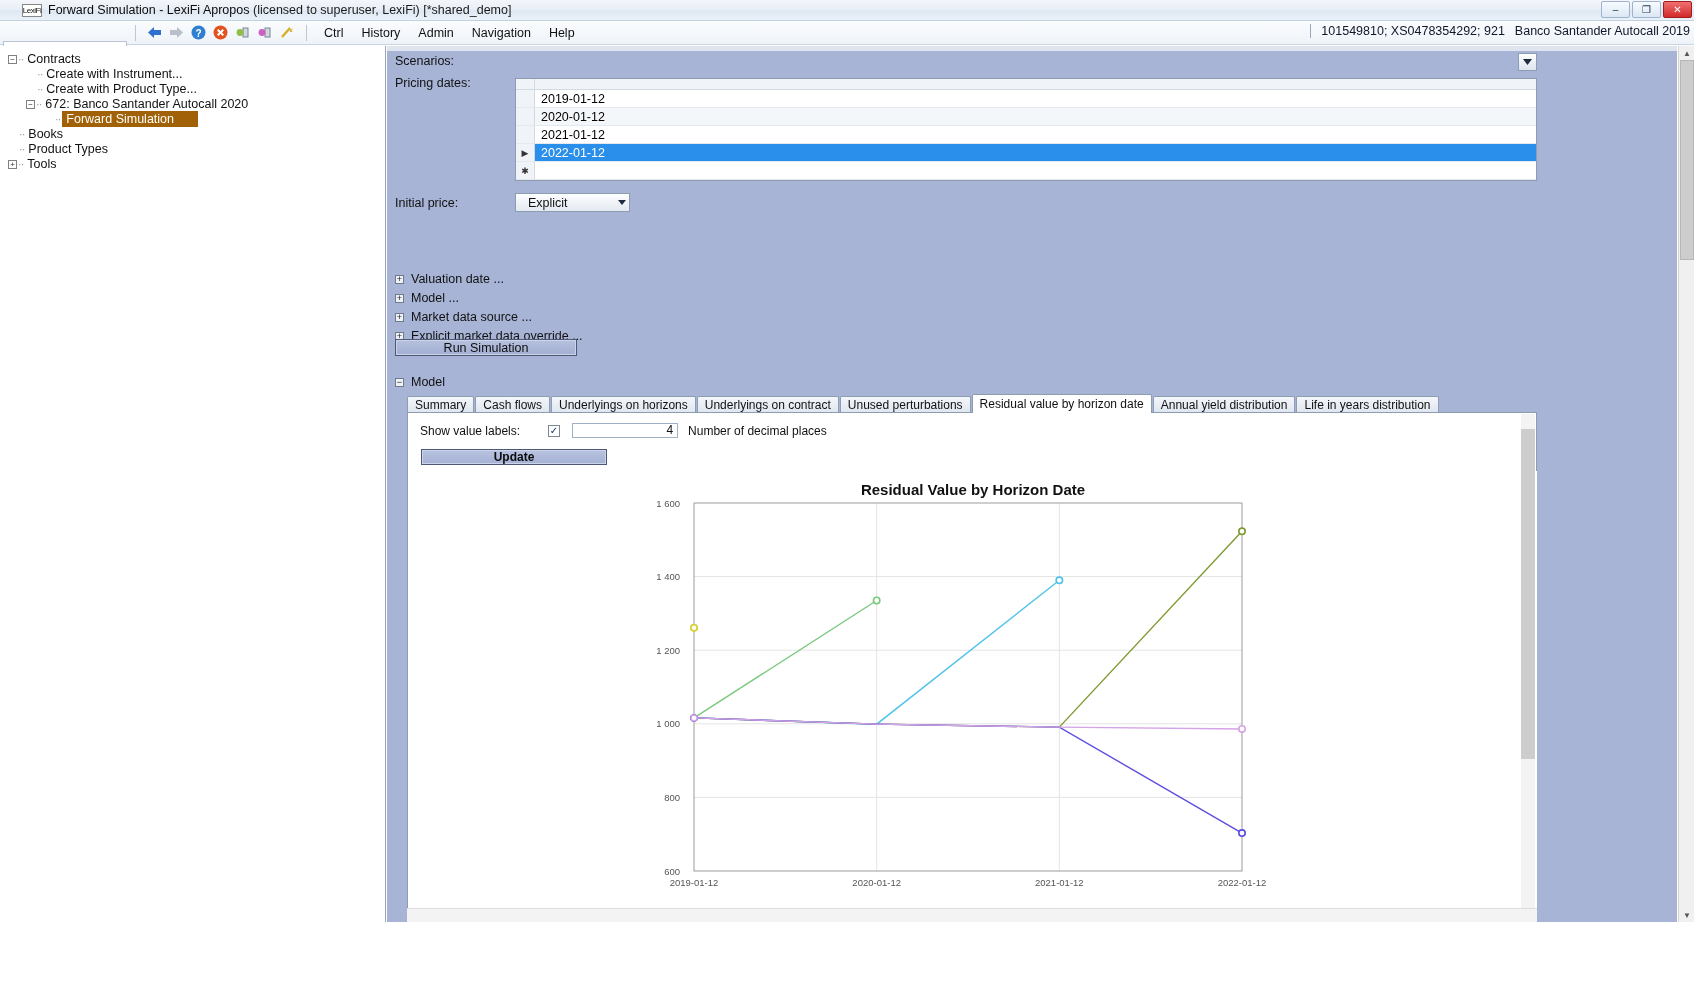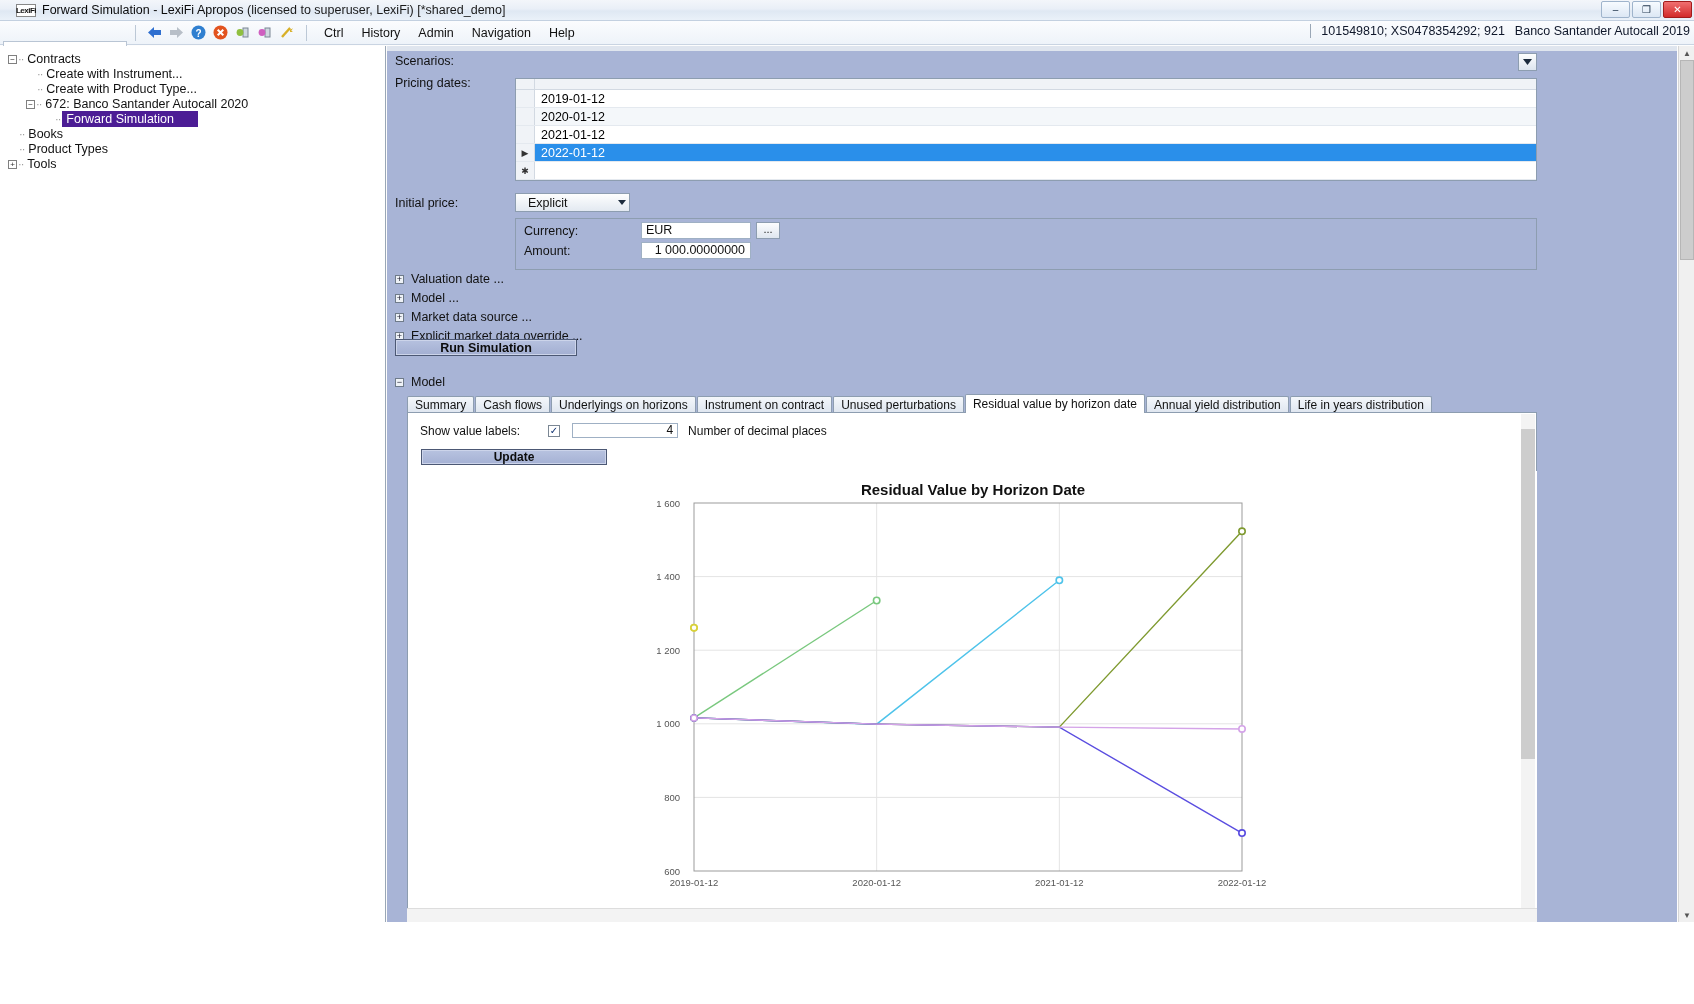--- a/index.html
+++ b/index.html
@@ -25,8 +25,8 @@
     display: flex; align-items: center;
   }
   .app-logo {
-    margin-left: 16px; width: 20px; height: 13px;
-    font-size: 8px; font-weight: bold; color: #111;
+    margin-left: 22px; width: 20px; height: 13px;
+    font-size: 8px; font-weight: normal; color: #111;
     background: #ffffff; border: 1px solid #888;
     display: flex; align-items: center; justify-content: center;
     letter-spacing: -0.5px;

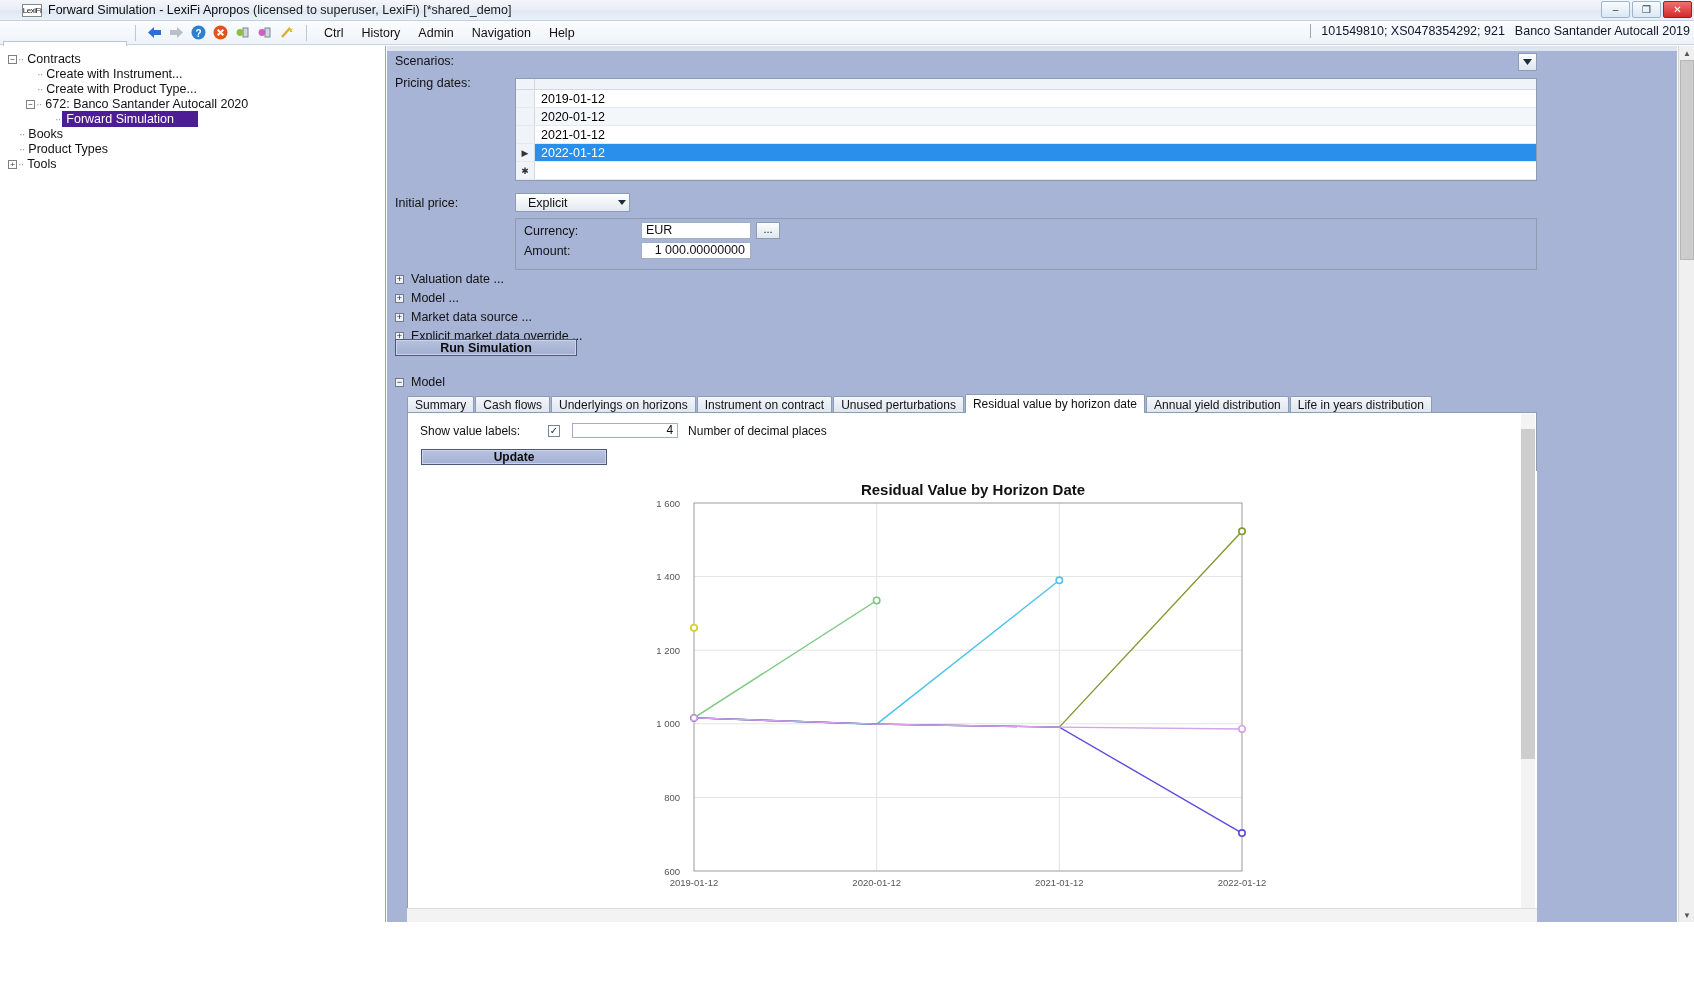--- a/index.html
+++ b/index.html
@@ -90,7 +90,7 @@
   }
   .tdash { color: #9a9a9a; letter-spacing:-1px; font-size: 11px; margin-right: 2px;}
   .tlabel { padding-left: 2px; }
-  .tlabel.sel { background: #4c1d95; color: #ffffff; padding: 1px 24px 1px 4px; }
+  .tlabel.sel { background: #a16207; color: #ffffff; padding: 1px 24px 1px 4px; }
 
   
   .main {

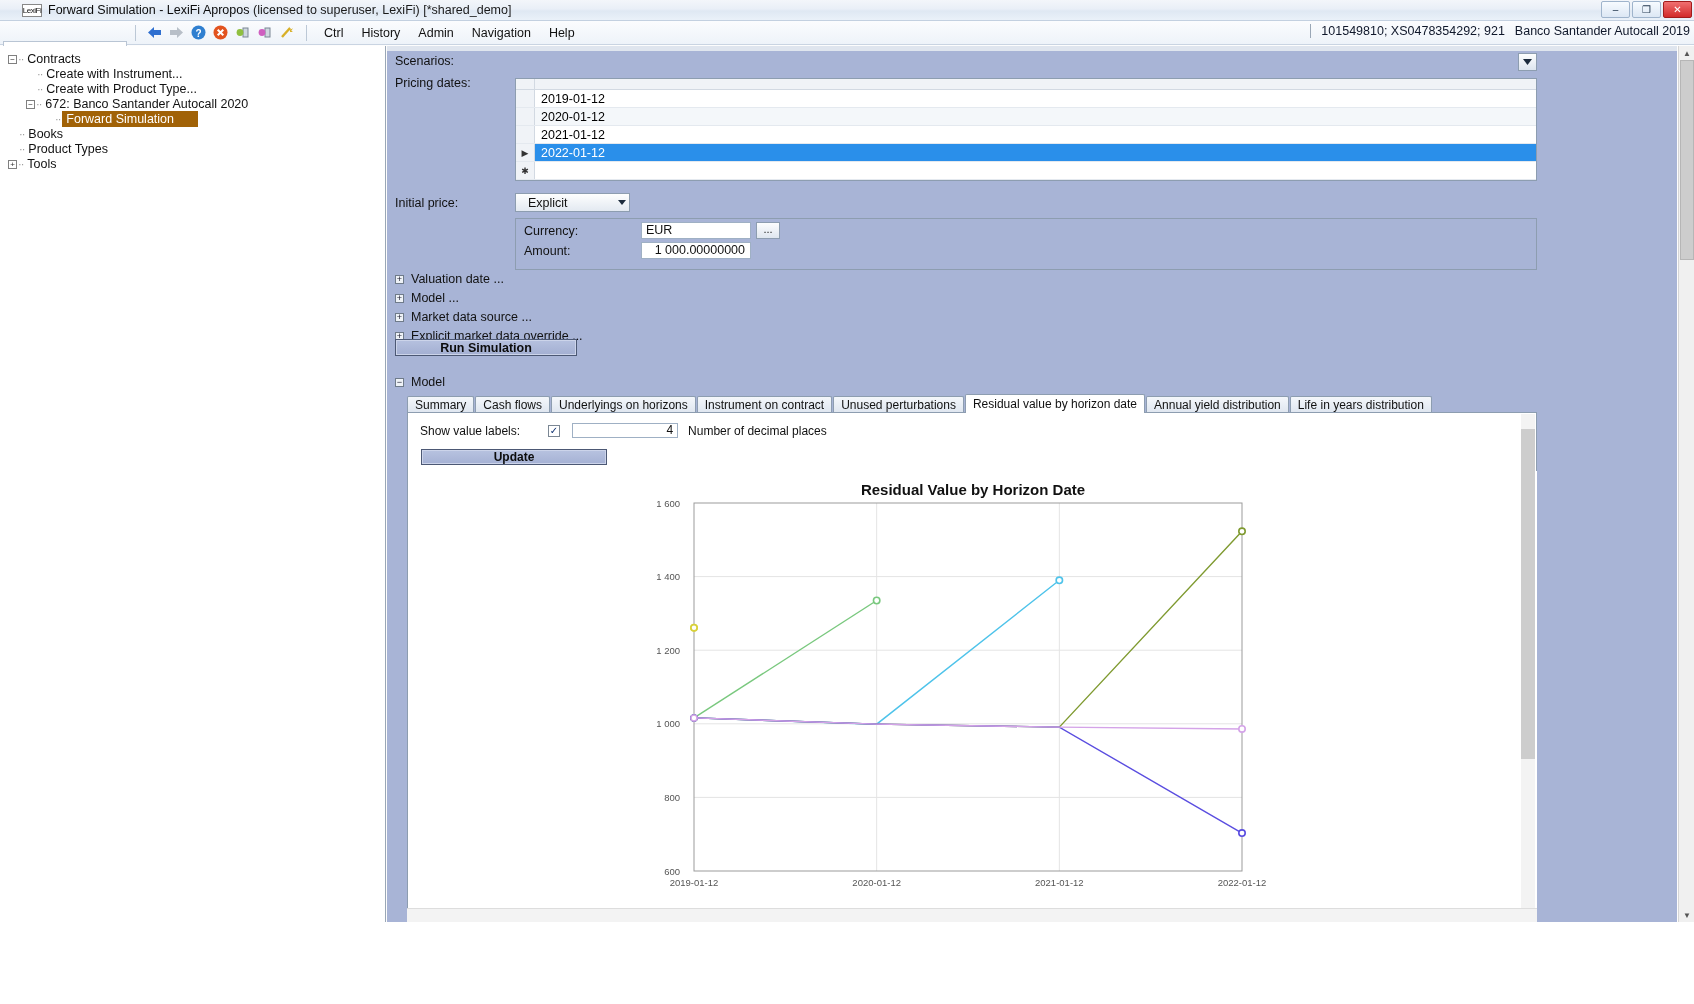--- a/index.html
+++ b/index.html
@@ -429,13 +429,6 @@
       <span class="arrow"></span>
     </div>
 
-    <div class="subpanel">
-      <div class="sp-lbl" style="left:8px; top:5px;">Currency:</div>
-      <div class="sp-input" style="left:125px; top:3px; width:110px; padding-left:4px;">EUR</div>
-      <div class="btn-ellipsis" style="left:240px; top:3px;">...</div>
-      <div class="sp-lbl" style="left:8px; top:25px;">Amount:</div>
-      <div class="sp-input" style="left:125px; top:23px; width:110px; text-align:right; padding-right:5px;">1 000.00000000</div>
-    </div>
 
     <div class="expander" style="left:8px; top:226px;">
       <span class="exp-box">+</span>

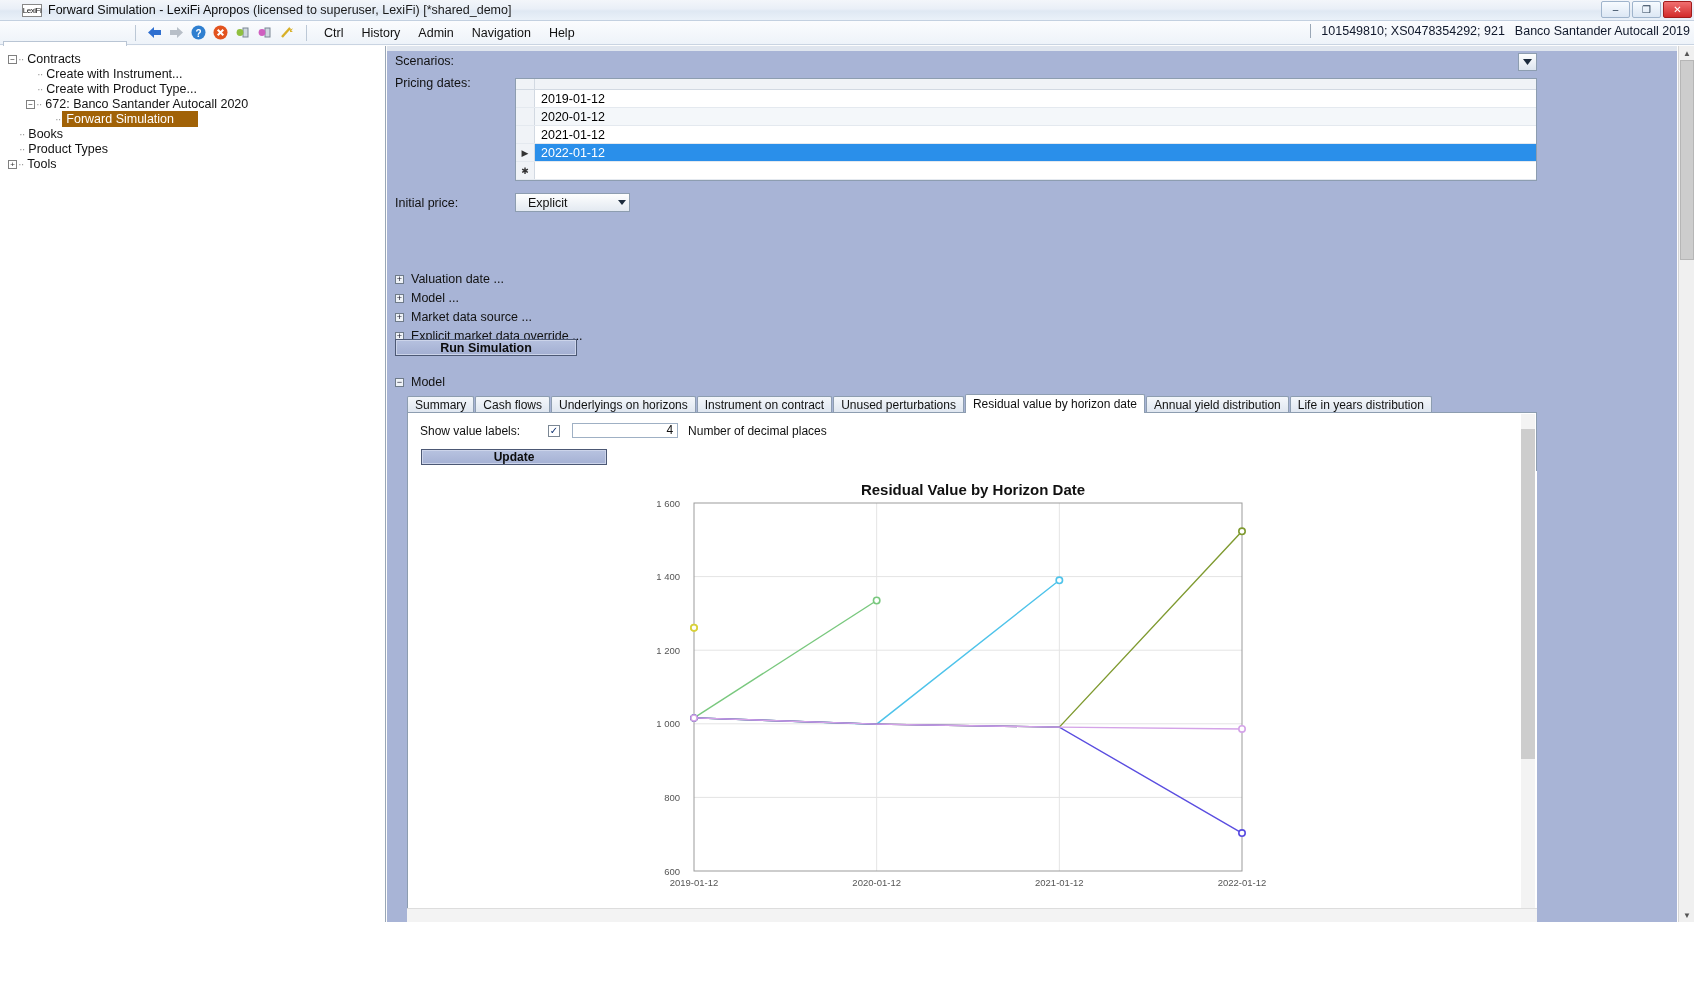--- a/index.html
+++ b/index.html
@@ -175,7 +175,7 @@
     background: linear-gradient(to bottom,#b6c1df,#a3afd2);
     border:1px solid #4c5874;
     display:flex;align-items:center;justify-content:center;
-    font-size:12.5px;font-weight:bold;color:#0c0c0c;
+    font-size:12.5px;font-weight:normal;color:#0c0c0c;
     box-shadow: inset 0 0 0 1px #ccd4ea;
   }
 

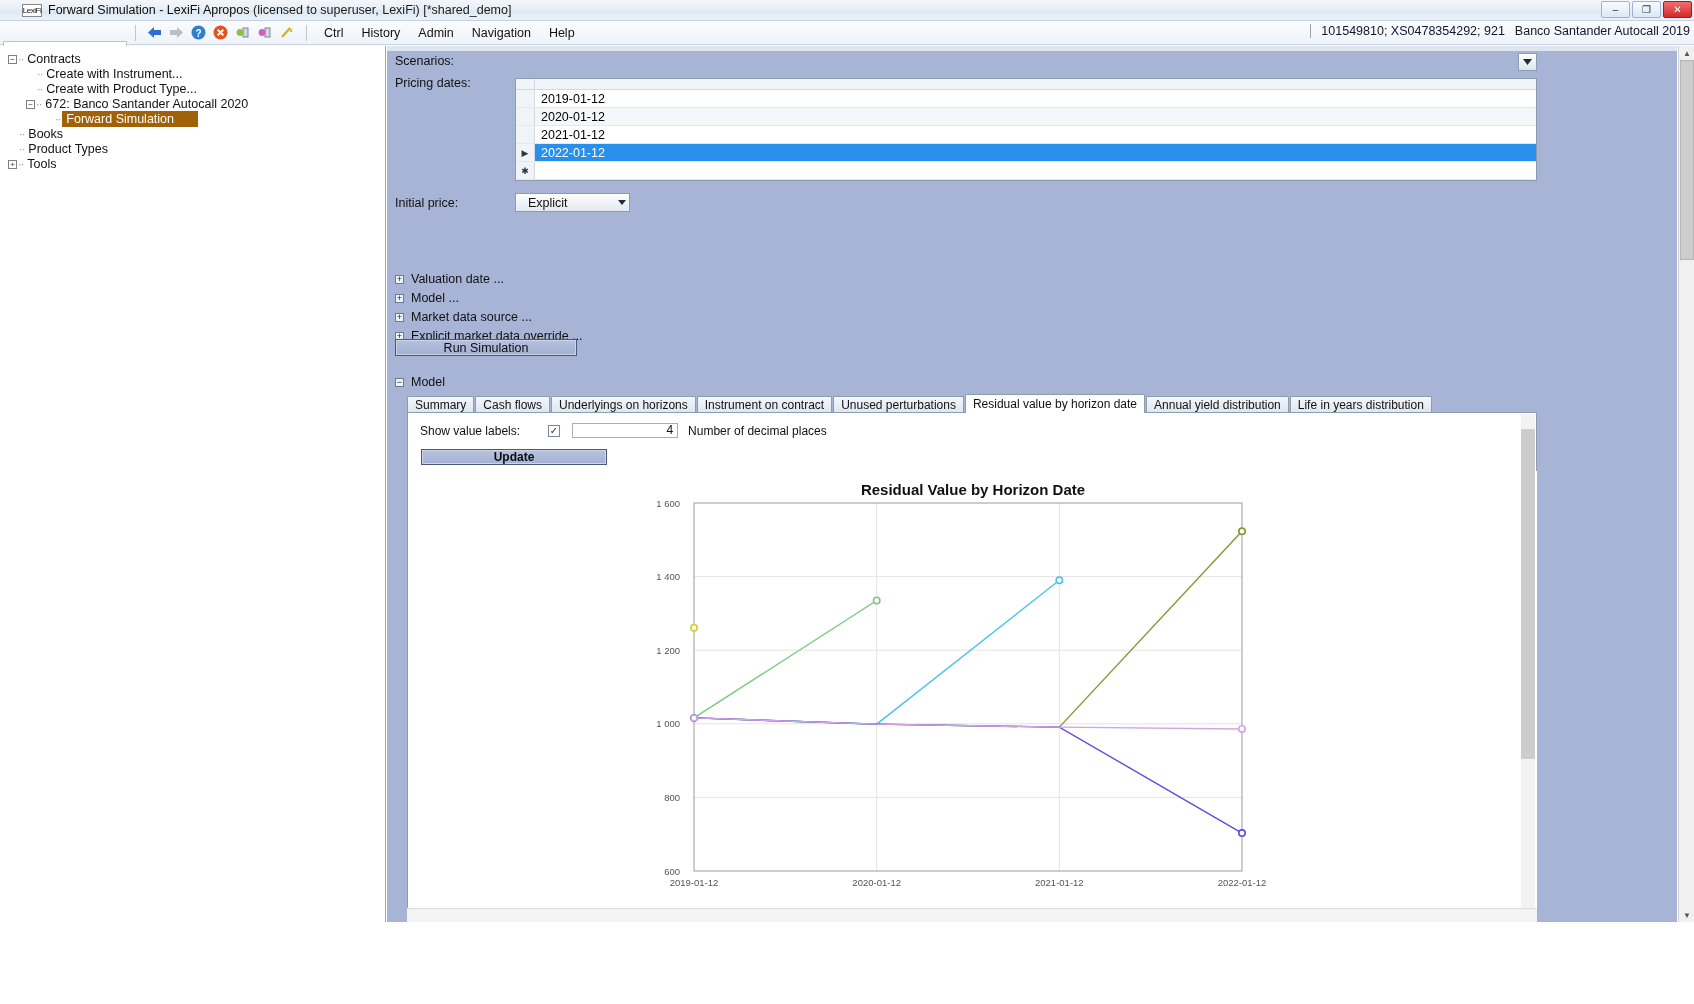--- a/index.html
+++ b/index.html
@@ -458,7 +458,7 @@
         <div class="tab">Summary</div>
         <div class="tab">Cash flows</div>
         <div class="tab">Underlyings on horizons</div>
-        <div class="tab">Instrument on contract</div>
+        <div class="tab">Underlyings on contract</div>
         <div class="tab">Unused perturbations</div>
         <div class="tab active">Residual value by horizon date</div>
         <div class="tab">Annual yield distribution</div>

